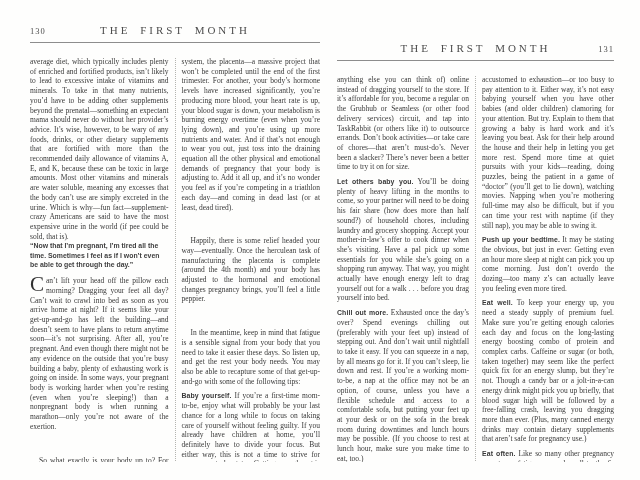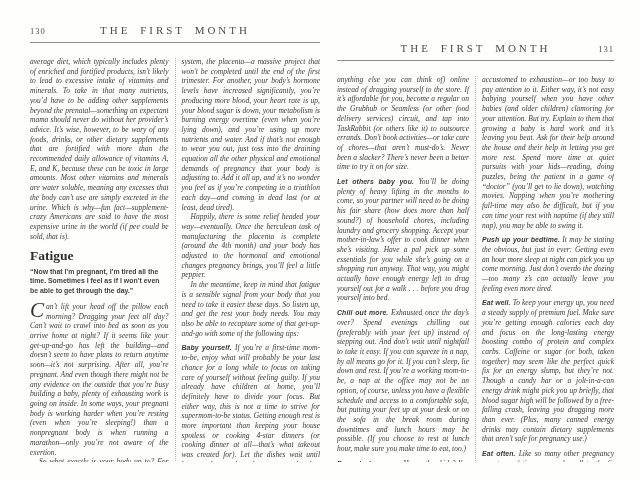--- a/index.html
+++ b/index.html
@@ -55,7 +55,7 @@
     margin: 1px 6px 0 6px;
   }
 
-  p.body { margin: 0; font-style: italic; }
+  p.body { margin: 0; }
   p.indent { text-indent: 9px; }
   p.tip { margin-top: 5px; }
   .tiplabel {

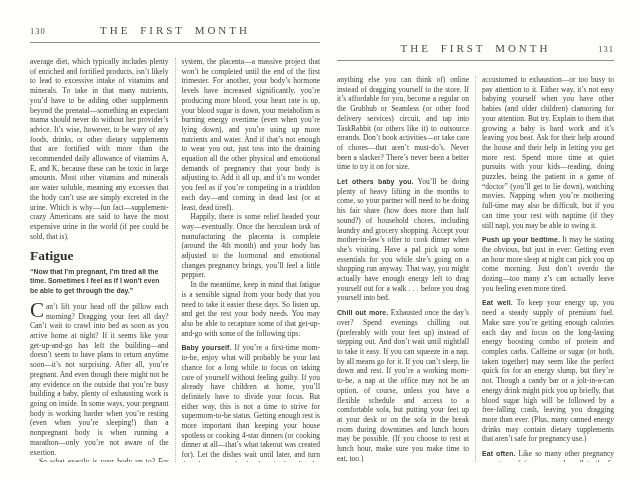--- a/index.html
+++ b/index.html
@@ -56,7 +56,7 @@
   }
 
   p.body { margin: 0; }
-  p.indent { text-indent: 9px; }
+  p.indent { text-indent: 9px; margin-top: 24px; }
   p.tip { margin-top: 5px; }
   .tiplabel {
     font-family: "Liberation Sans", sans-serif;

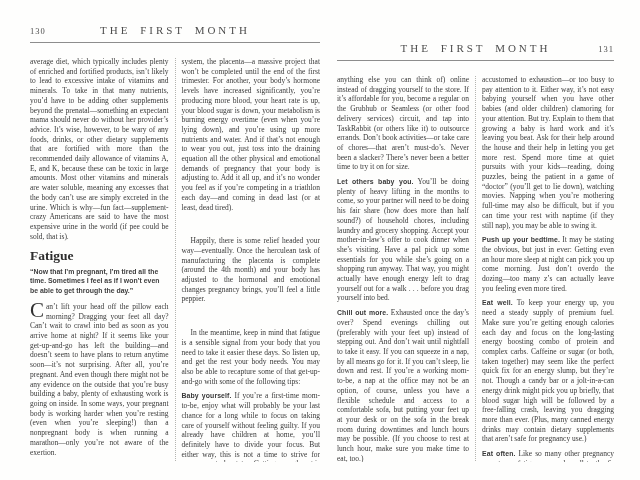--- a/index.html
+++ b/index.html
@@ -103,7 +103,6 @@
     <div class="cols">
       <div class="col">
         <p class="body">average diet, which typically includes plenty of enriched and fortified products, isn’t likely to lead to excessive intake of vitamins and minerals. To take in that many nutrients, you’d have to be adding other supplements beyond the prenatal—something an expectant mama should never do without her provider’s advice. It’s wise, however, to be wary of any foods, drinks, or other dietary supplements that are fortified with more than the recommended daily allowance of vitamins A, E, and K, because these can be toxic in large amounts. Most other vitamins and minerals are water soluble, meaning any excesses that the body can’t use are simply excreted in the urine. Which is why—fun fact—supplement-crazy Americans are said to have the most expensive urine in the world (if pee could be sold, that is).</p>
-        <h2 class="sechead">Fatigue</h2>
         <p class="quote">“Now that I’m pregnant, I’m tired all the time. Sometimes I feel as if I won’t even be able to get through the day.”</p>
         <p class="body"><span class="dropcap">C</span><span>an’t lift your head off the pillow each morning? Dragging your feet all day? Can’t wait to crawl into bed as soon as you arrive home at night? If it seems like your get-up-and-go has left the building—and doesn’t seem to have plans to return anytime soon—it’s not surprising. After all, you’re pregnant. And even though there might not be any evidence on the outside that you’re busy building a baby, plenty of exhausting work is going on inside. In some ways, your pregnant body is working harder when you’re resting (even when you’re sleeping!) than a nonpregnant body is when running a marathon—only you’re not aware of the exertion.</span></p>
         <p class="body indent">So what exactly is your body up to? For one very significant thing, it’s manufacturing your baby’s life-support</p>

